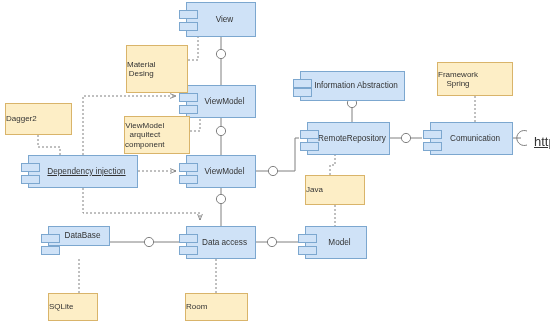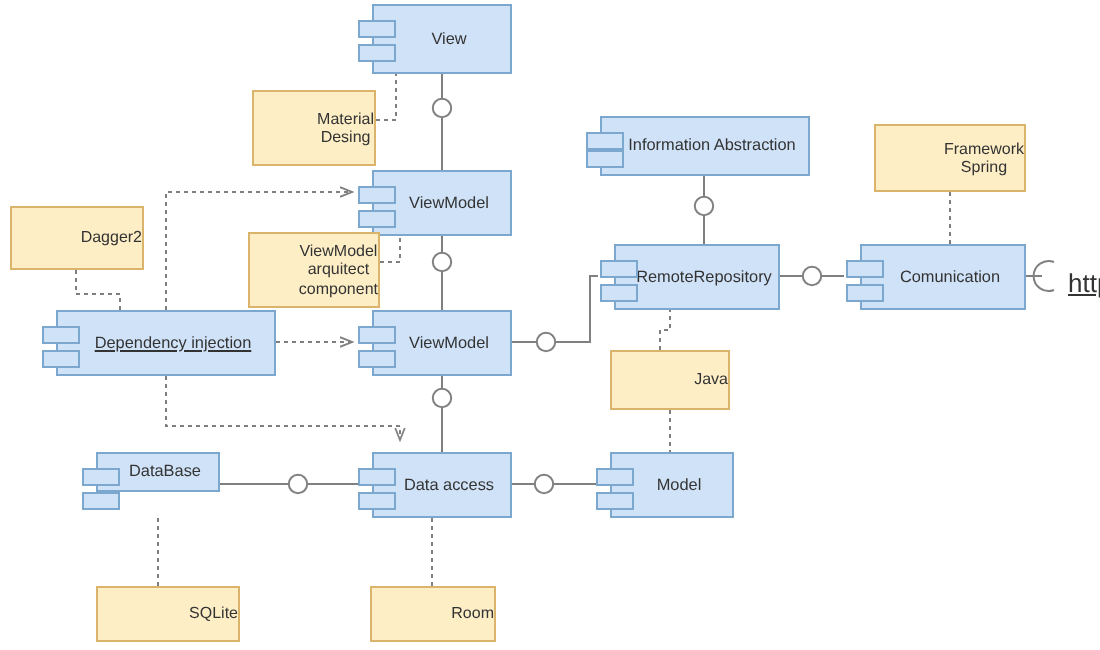--- a/index.html
+++ b/index.html
@@ -29,7 +29,7 @@
     box-sizing: border-box;
     display: flex;
     align-items: center;
-    justify-content: flex-end;
+    justify-content: flex-start;
     text-align: center;
     line-height: 1.18;
   }

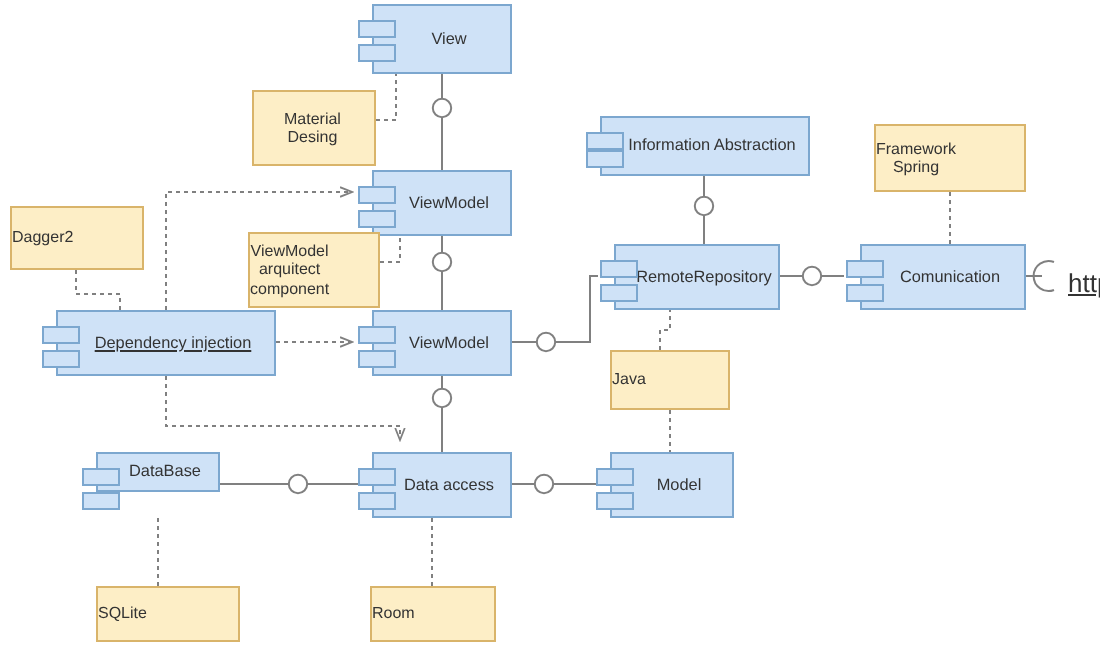--- a/index.html
+++ b/index.html
@@ -245,7 +245,7 @@
     <span class="label">Comunication</span>
   </div>
 
-  <div class="node note" style="left:126px; top:45px; width:62px; height:38px;padding-left:15px;">
+  <div class="node note" style="left:126px; top:45px; width:62px; height:48px;">
     <span>Material<br>Desing</span>
   </div>
 

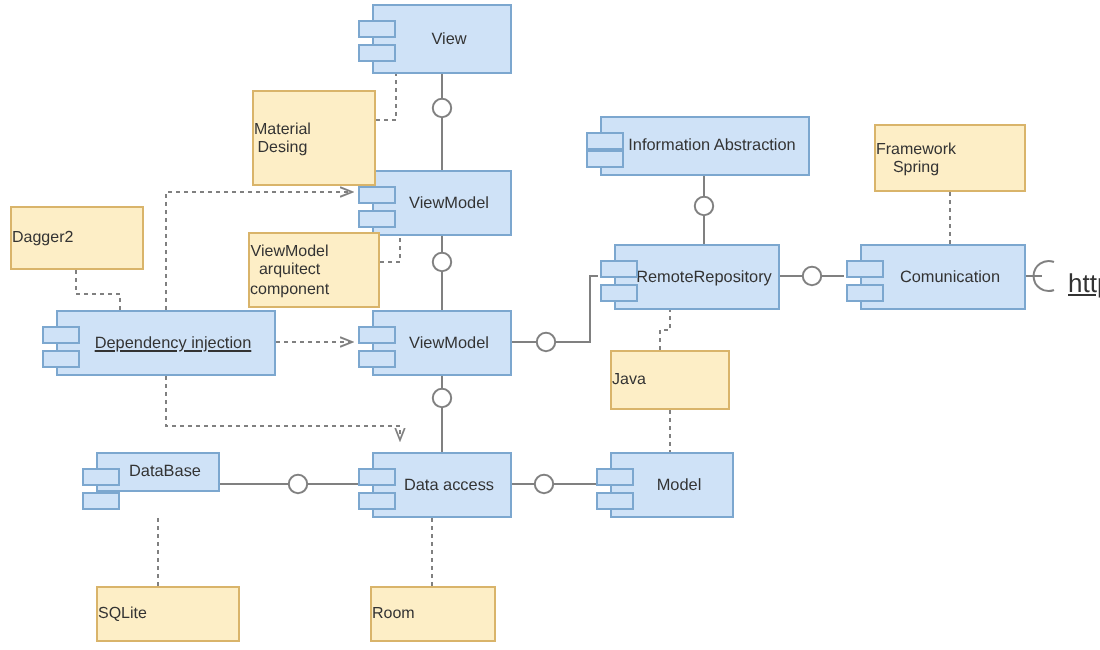--- a/index.html
+++ b/index.html
@@ -227,7 +227,7 @@
     <span class="label">Model</span>
   </div>
 
-  <div class="node component" style="left:300px; top:58px; width:105px; height:30px;">
+  <div class="node component" style="left:300px; top:71px; width:105px; height:30px;">
     <span class="tab t1"></span>
     <span class="tab t2" style="top:16px;"></span>
     <span class="label">Information Abstraction</span>

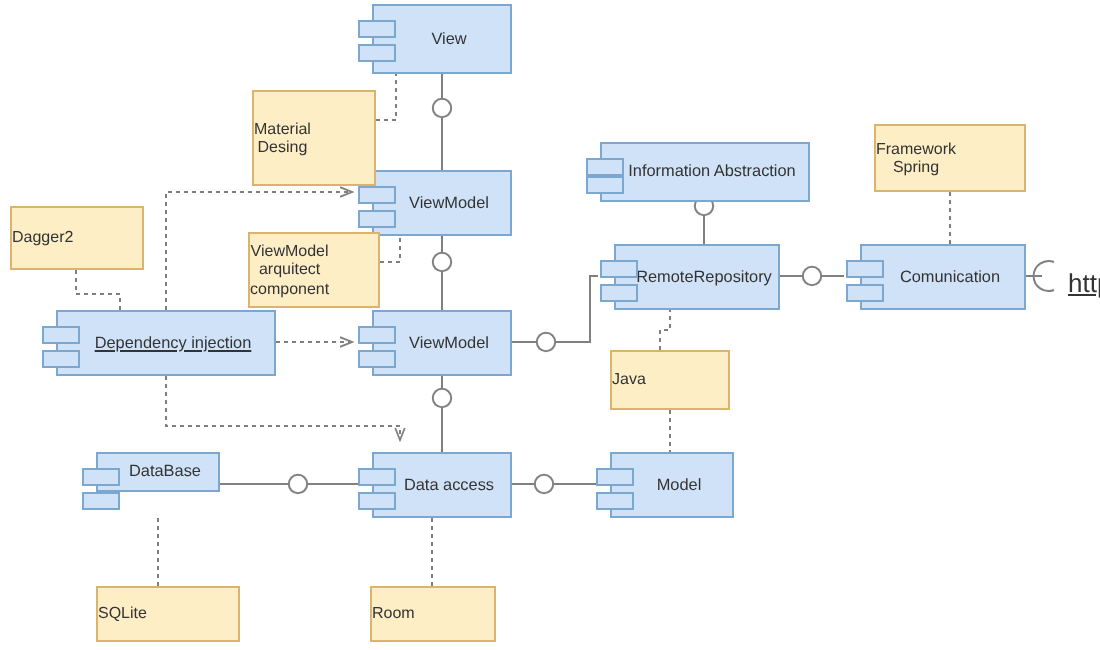--- a/index.html
+++ b/index.html
@@ -257,7 +257,7 @@
     <span>ViewModel<br>arquitect<br>component</span>
   </div>
 
-  <div class="node note" style="left:48px; top:293px; width:72px; height:28px;">
+  <div class="node note" style="left:48px; top:293px; width:50px; height:28px;">
     <span>SQLite</span>
   </div>
 

